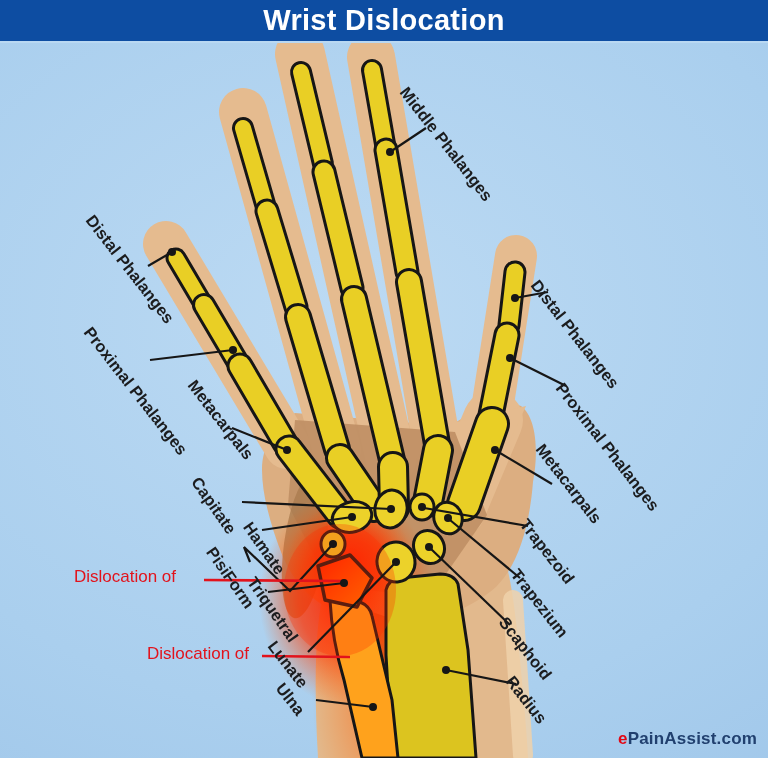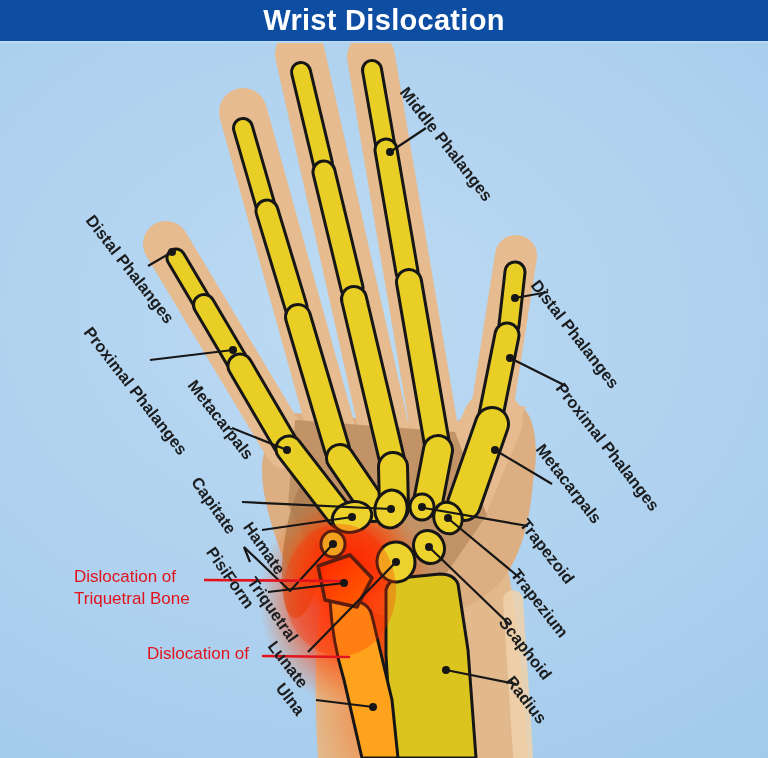--- a/index.html
+++ b/index.html
@@ -217,7 +217,6 @@
 
   <div class="alert" style="left:74px;top:566px">
     <div>Dislocation of</div>
-    <div>Triquetral Bone</div>
   </div>
   <div class="alert" style="left:147px;top:643px">
     <div>Dislocation of</div>

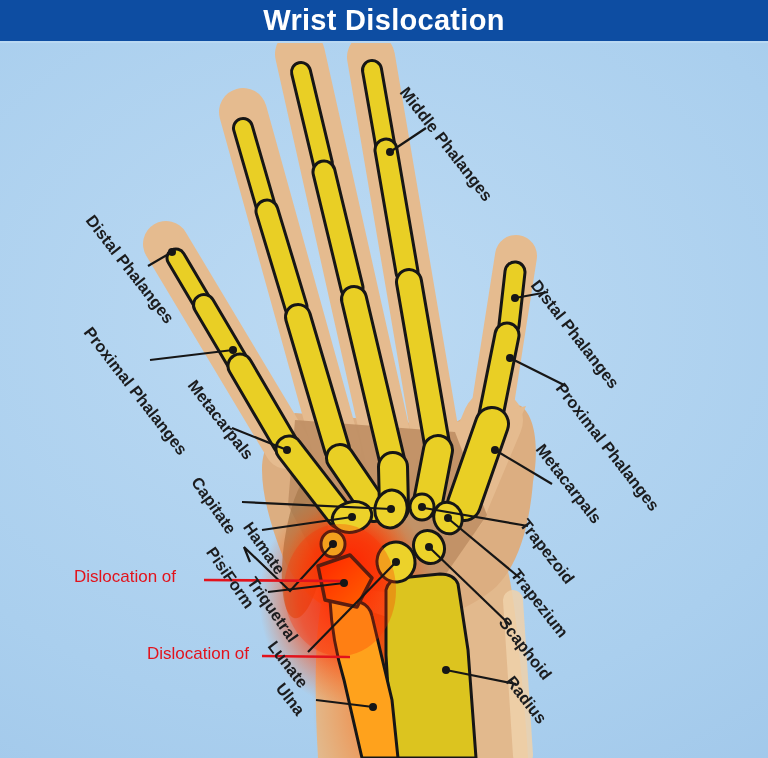--- a/index.html
+++ b/index.html
@@ -222,6 +222,9 @@
     <div>Dislocation of</div>
   </div>
 
+  <div class="brand">
+    <span class="e">e</span><span class="rest">PainAssist.com</span>
+  </div>
 
 </div>
 

